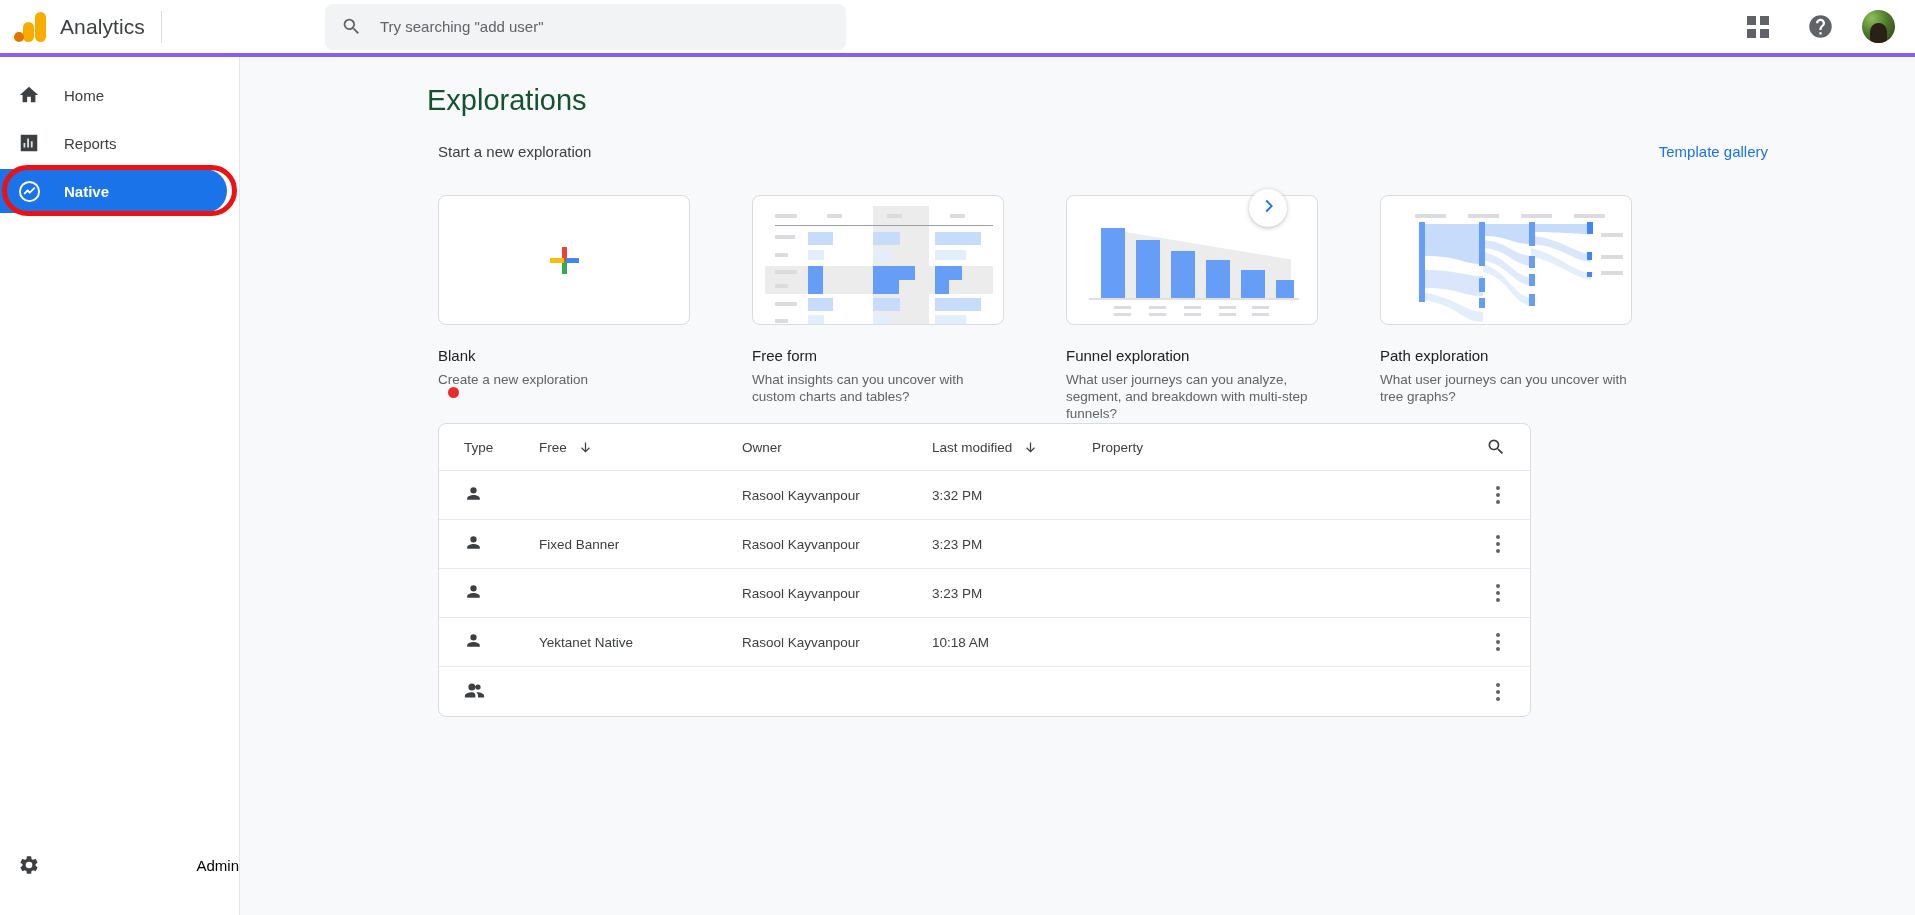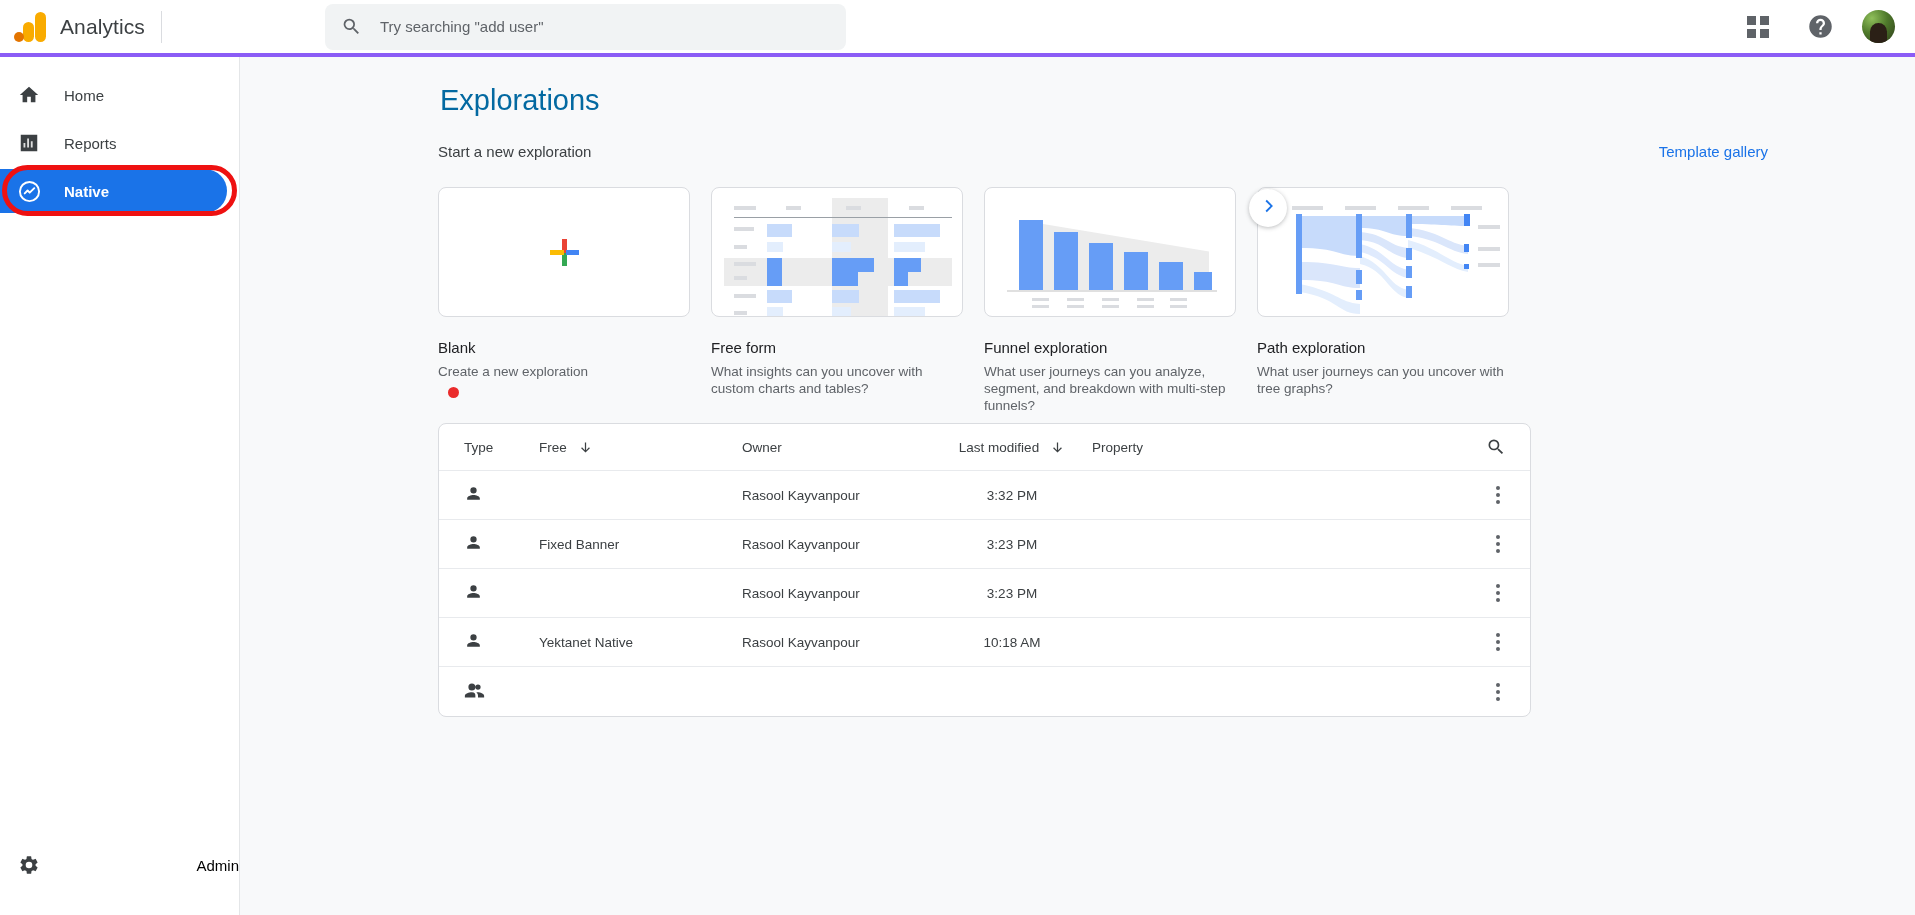--- a/index.html
+++ b/index.html
@@ -97,7 +97,7 @@
     background: #f8f9fa;
     overflow: hidden;
   }
-  .page-title { position: absolute; left: 200px; top: 27px; font-size: 29px; color: #0369a1; font-weight: normal; }
+  .page-title { position: absolute; left: 187px; top: 27px; font-size: 29px; color: #14532d; font-weight: normal; }
   .sub-row { position: absolute; left: 198px; top: 86px; width: 1330px; display: flex; align-items: baseline; justify-content: space-between; }
   .sub-title { font-size: 15px; color: #3c4043; }
   .tpl-link { font-size: 15px; color: #1a73e8; cursor: pointer; }

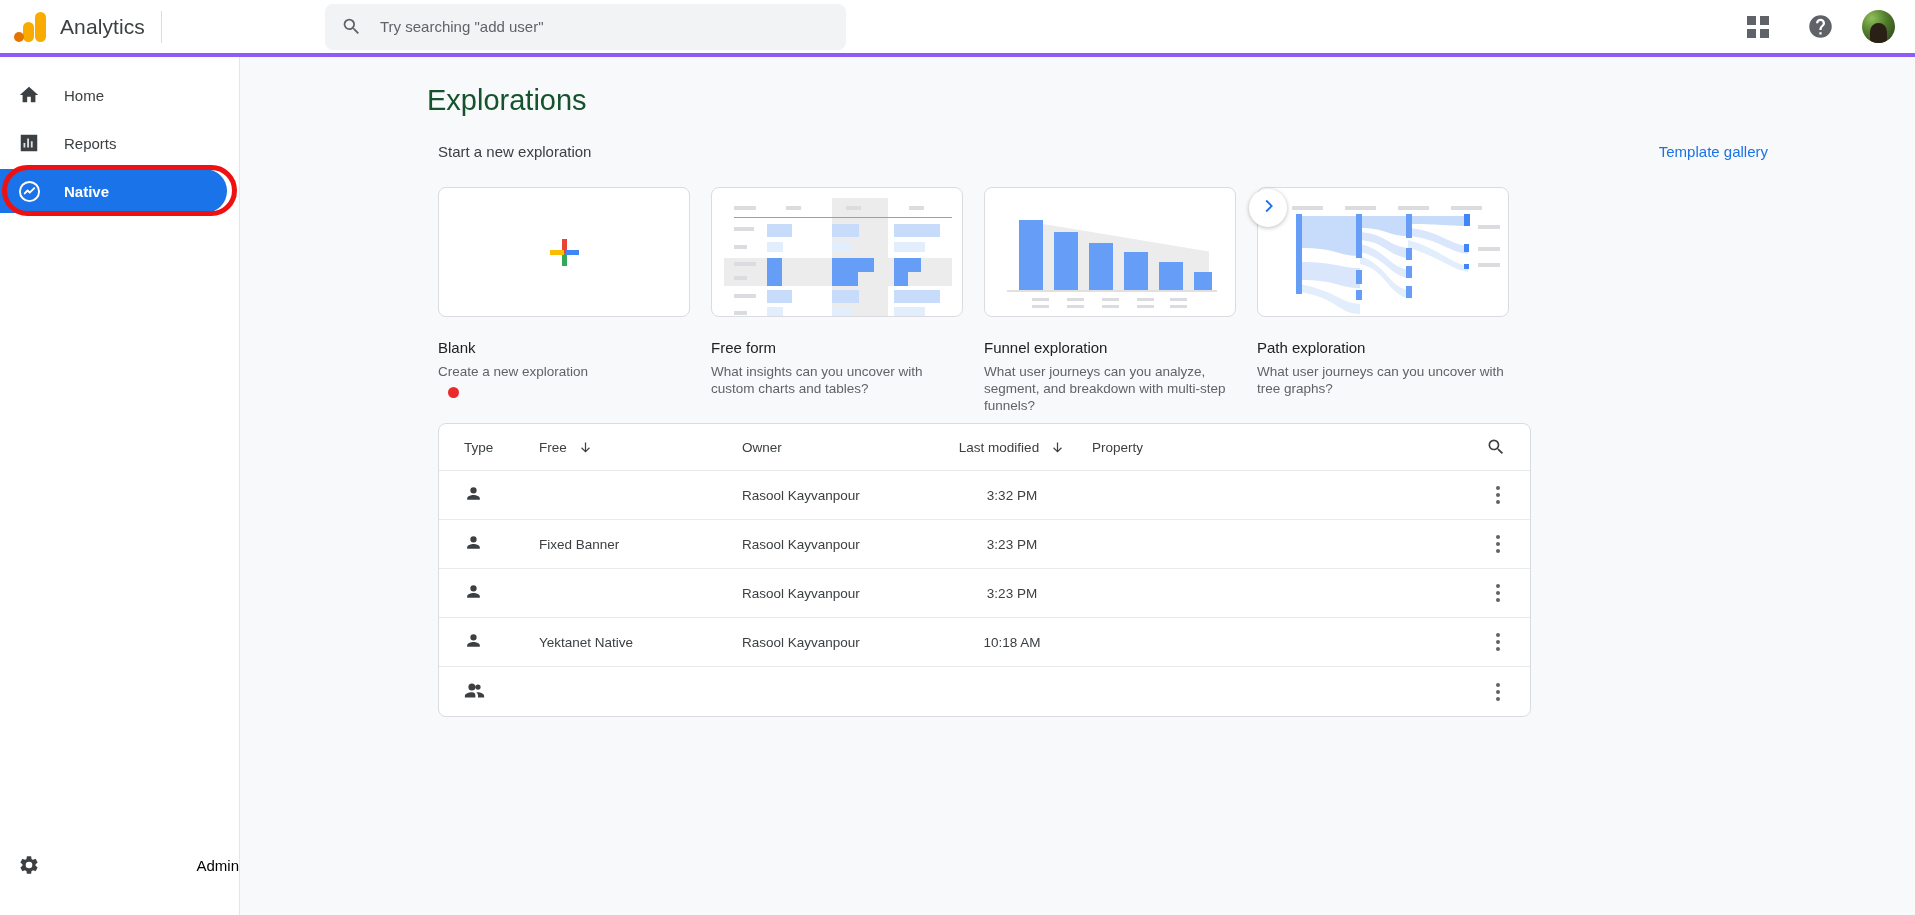--- a/index.html
+++ b/index.html
@@ -102,7 +102,7 @@
   .sub-title { font-size: 15px; color: #3c4043; }
   .tpl-link { font-size: 15px; color: #1a73e8; cursor: pointer; }
 
-  .cards { position: absolute; left: 198px; top: 130px; display: flex; gap: 21px; }
+  .cards { position: absolute; left: 198px; top: 138px; display: flex; gap: 62px; }
   .card { width: 252px; }
   .card-thumb {
     width: 252px; height: 130px;

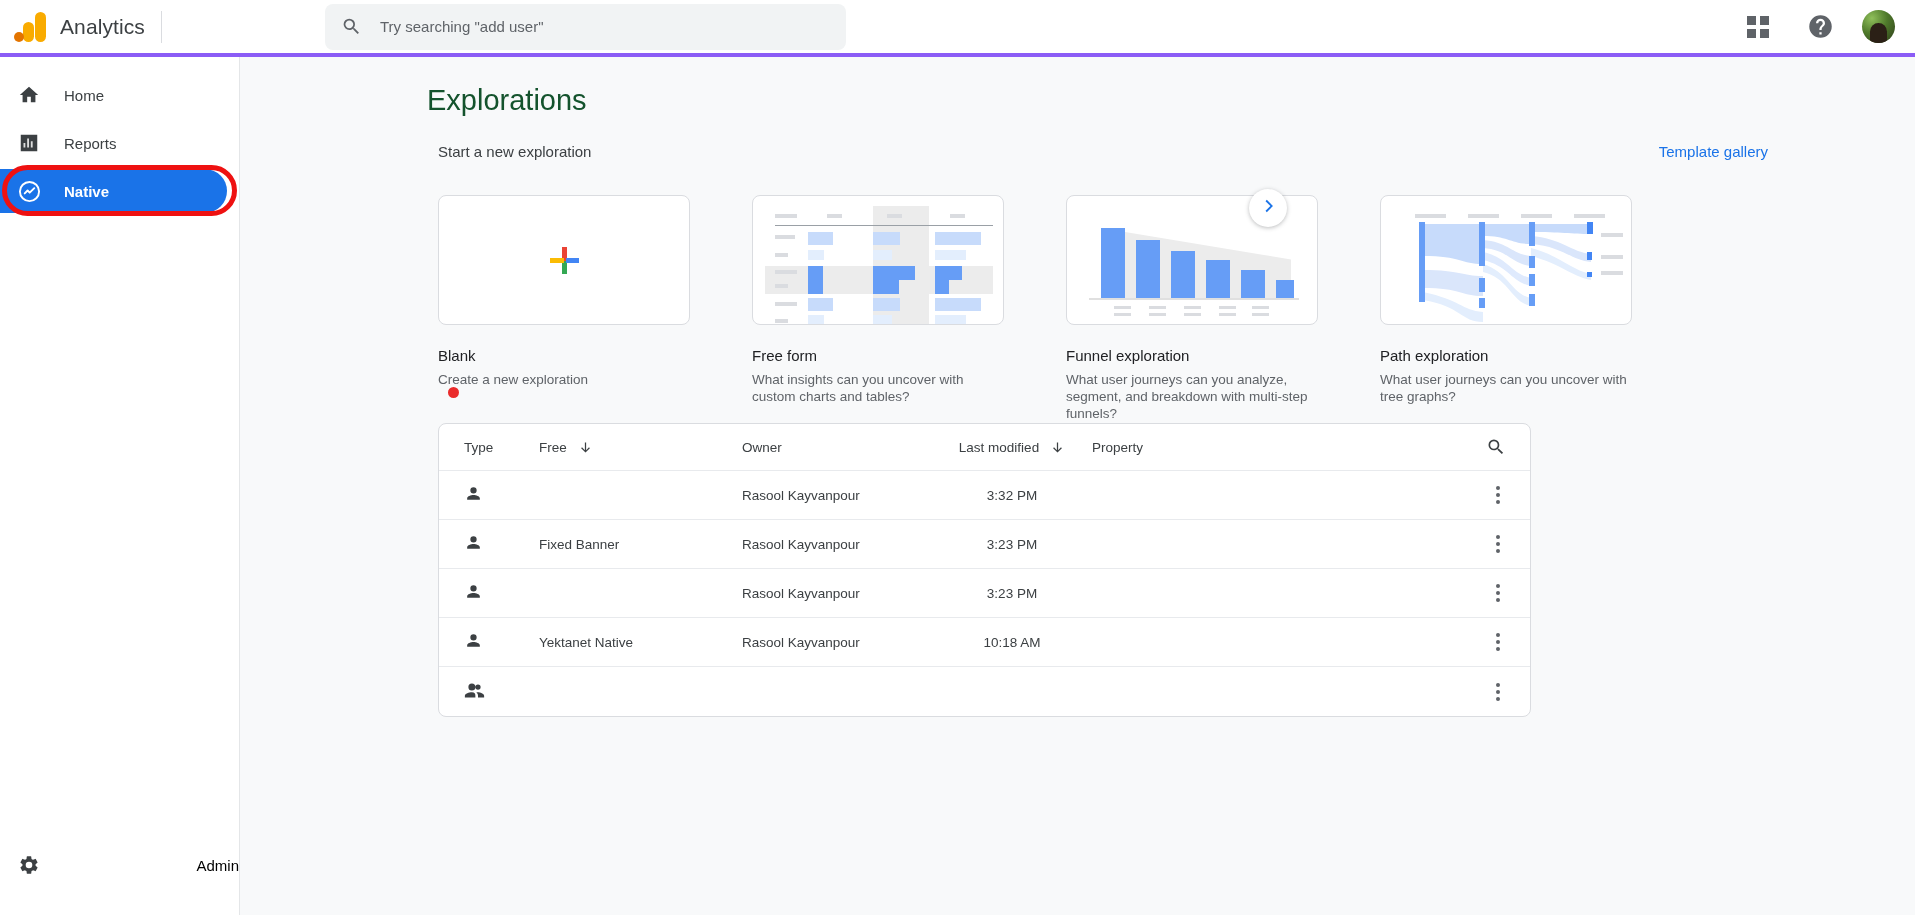--- a/index.html
+++ b/index.html
@@ -148,7 +148,7 @@
   .c-type { width: 100px; padding-left: 25px; }
   .c-name { width: 203px; }
   .c-owner { width: 190px; }
-  .c-mod  { width: 160px; justify-content: center; }
+  .c-mod  { width: 160px; }
   .c-prop { width: 255px; }
   .c-act  { flex: 1; display: flex; justify-content: flex-end; padding-right: 24px; }
   .sort-arrow { margin-left: 11px; display: flex; }

